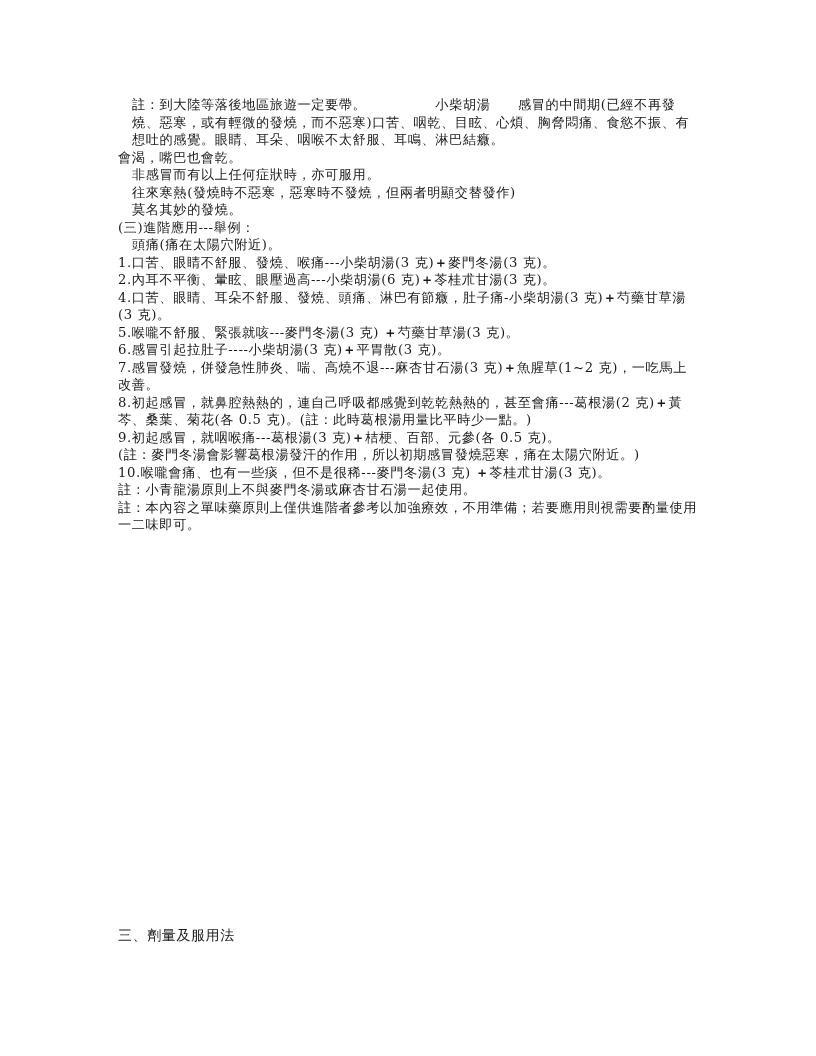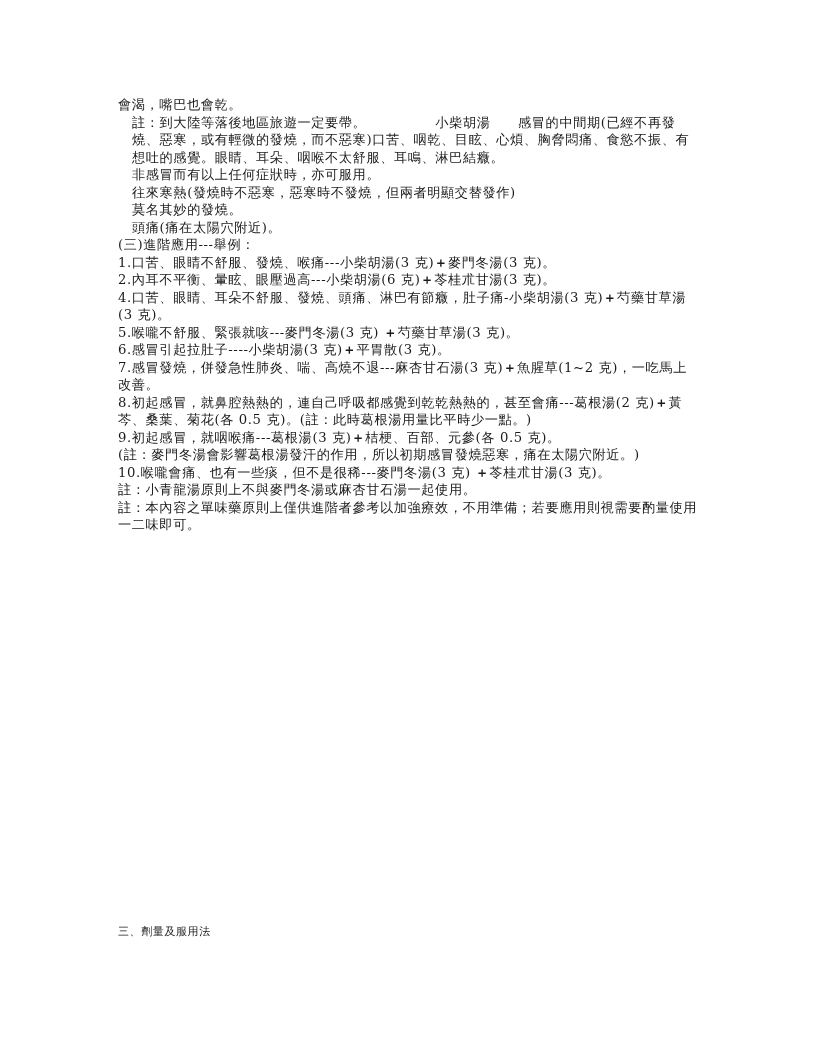--- a/index.html
+++ b/index.html
@@ -22,8 +22,8 @@
 <body>
 
 <div class="page">
+  <p class="ln indent">註：到大陸等落後地區旅遊一定要帶。　　　　　小柴胡湯　　感冒的中間期(已經不再發燒、惡寒，或有輕微的發燒，而不惡寒)口苦、咽乾、目眩、心煩、胸脅悶痛、食慾不振、有想吐的感覺。眼睛、耳朵、咽喉不太舒服、耳鳴、淋巴結癓。</p>
   <p class="ln">會渴，嘴巴也會乾。</p>
-  <p class="ln indent">註：到大陸等落後地區旅遊一定要帶。　　　　　小柴胡湯　　感冒的中間期(已經不再發燒、惡寒，或有輕微的發燒，而不惡寒)口苦、咽乾、目眩、心煩、胸脅悶痛、食慾不振、有想吐的感覺。眼睛、耳朵、咽喉不太舒服、耳鳴、淋巴結癓。</p>
   <p class="ln indent">非感冒而有以上任何症狀時，亦可服用。</p>
   <p class="ln indent">往來寒熱(發燒時不惡寒，惡寒時不發燒，但兩者明顯交替發作)</p>
   <p class="ln indent">莫名其妙的發燒。</p>

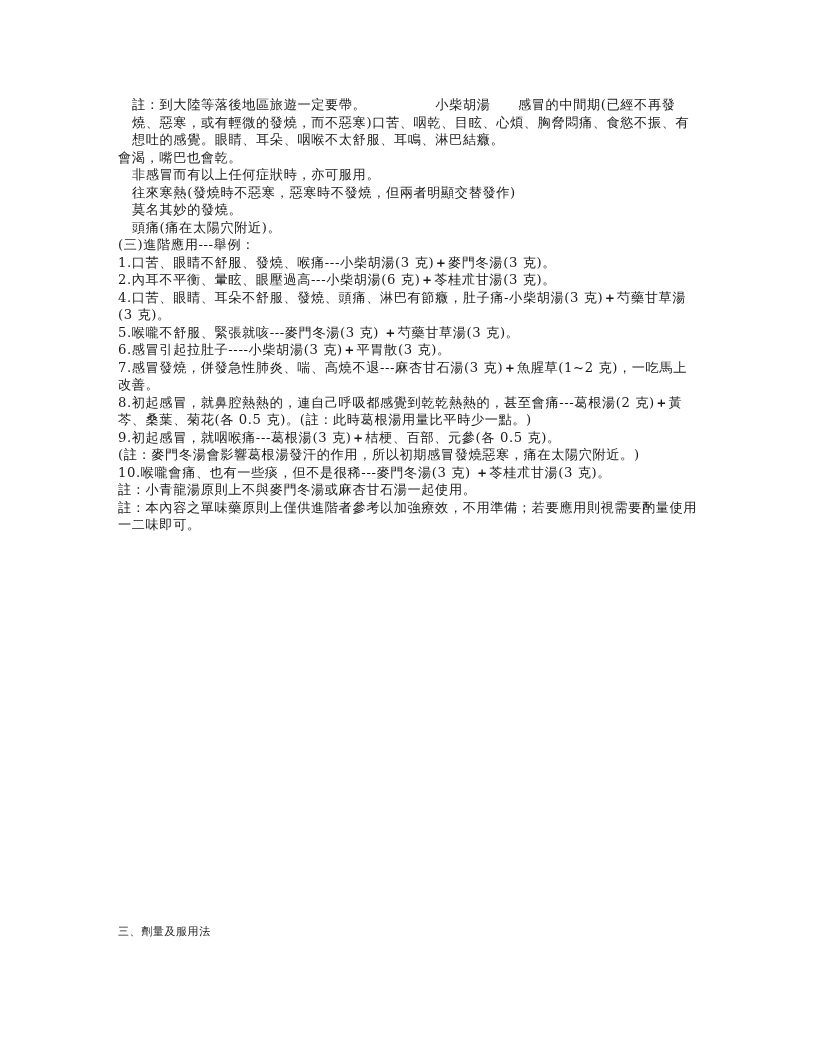--- a/index.html
+++ b/index.html
@@ -27,8 +27,8 @@
   <p class="ln indent">非感冒而有以上任何症狀時，亦可服用。</p>
   <p class="ln indent">往來寒熱(發燒時不惡寒，惡寒時不發燒，但兩者明顯交替發作)</p>
   <p class="ln indent">莫名其妙的發燒。</p>
+  <p class="ln">(三)進階應用---舉例：</p>
   <p class="ln indent">頭痛(痛在太陽穴附近)。</p>
-  <p class="ln">(三)進階應用---舉例：</p>
 
   <p class="ln gap"><span>1.口苦、眼睛不舒服、發燒、喉痛---小柴胡湯(3 克)</span><span class="plus">＋</span><span>麥門冬湯(3 克)。</span></p>
   <p class="ln gap"><span>2.內耳不平衡、暈眩、眼壓過高---小柴胡湯(6 克)</span><span class="plus">＋</span><span>苓桂朮甘湯(3 克)。</span></p>

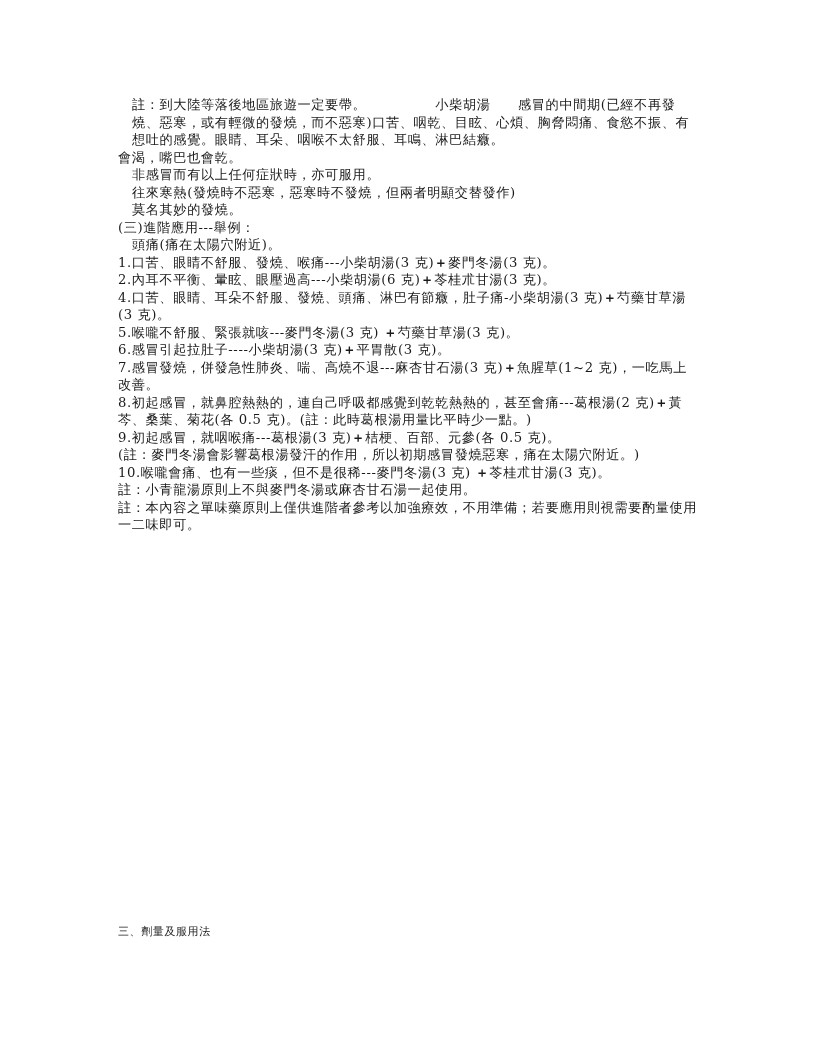--- a/index.html
+++ b/index.html
@@ -16,7 +16,7 @@
     .indent { padding-left: 14px; }
     .gap { margin-top: 0; }
     .plus { font-weight: bold; font-family: "DejaVu Sans", sans-serif; }
-    .heading { position: absolute; left: 118px; top: 913px; font-size: 11px; letter-spacing: 0.6px; }
+    .heading { position: absolute; left: 118px; top: 913px; font-size: 14px; letter-spacing: 0.6px; }
   </style>
 </head>
 <body>

